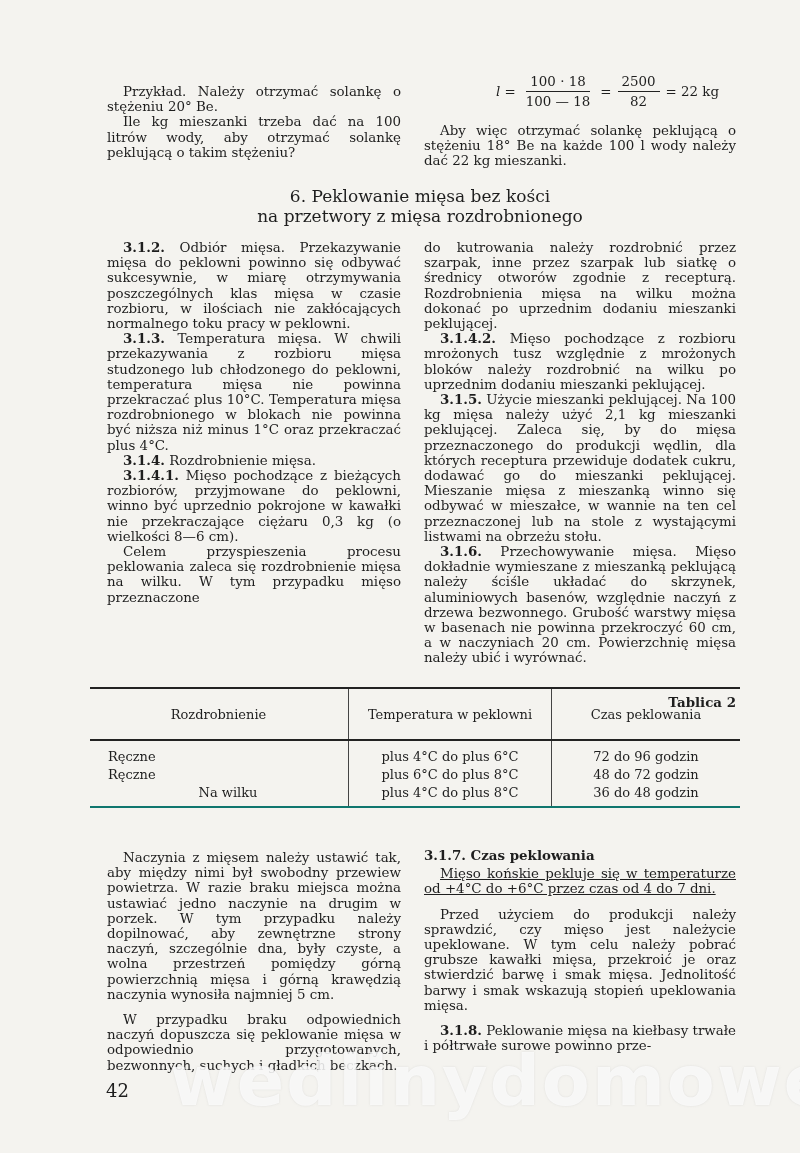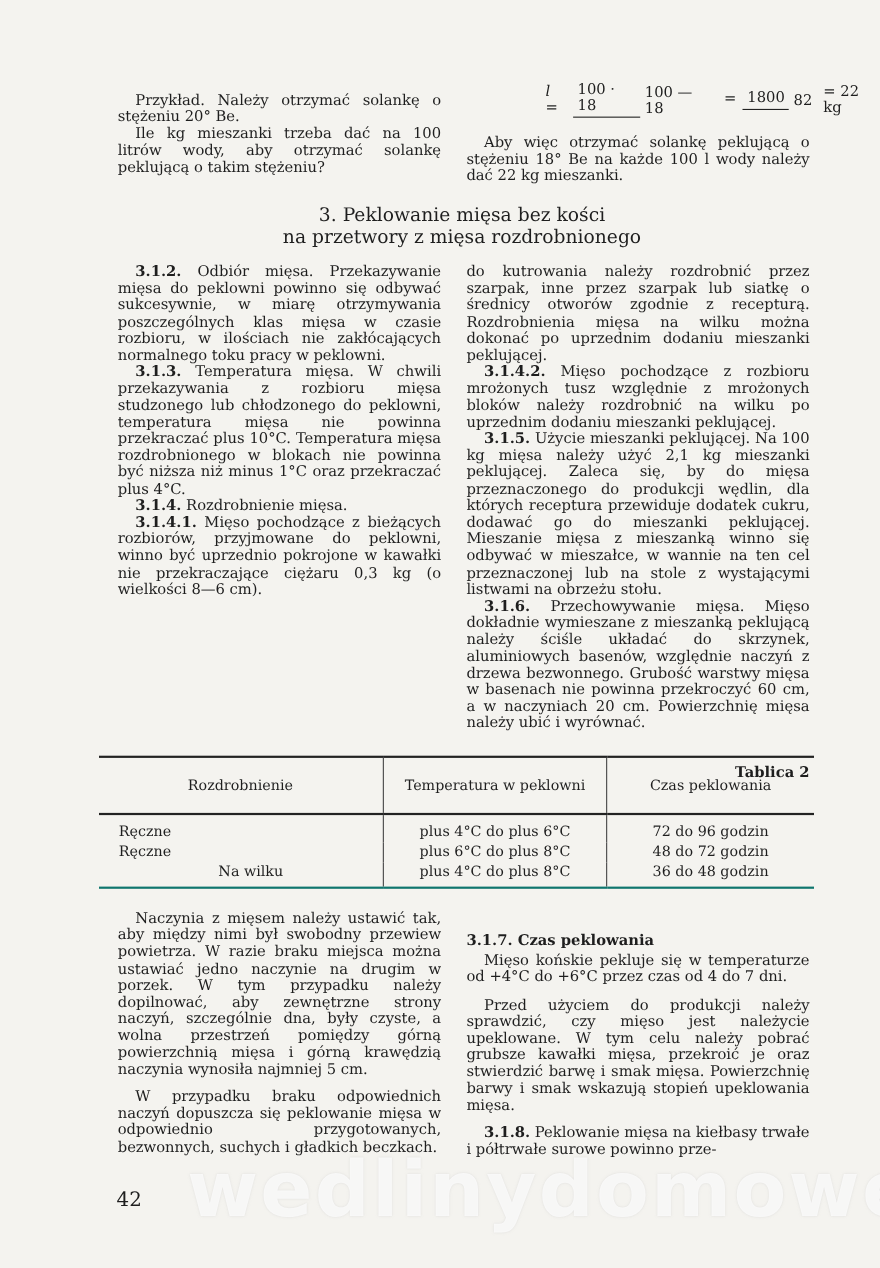--- a/index.html
+++ b/index.html
@@ -17,7 +17,7 @@
   .lc { left: 107px; width: 294px; }
   .rc { left: 424px; width: 312px; }
   .formula { position: absolute; left: 496px; top: 74px; font-size: 13.4px; display:flex; align-items:center; gap:6px; }
-  .frac { display:inline-flex; flex-direction:row; align-items:center; }
+  .frac { display:inline-flex; flex-direction:column; align-items:center; }
   .frac .num { padding: 0 4px 2px; border-bottom: 1px solid #222; }
   .frac .den { padding: 2px 4px 0; }
   .heading { position:absolute; left: 200px; width: 440px; top: 186px; text-align:center; font-size: 17px; line-height: 20px; }

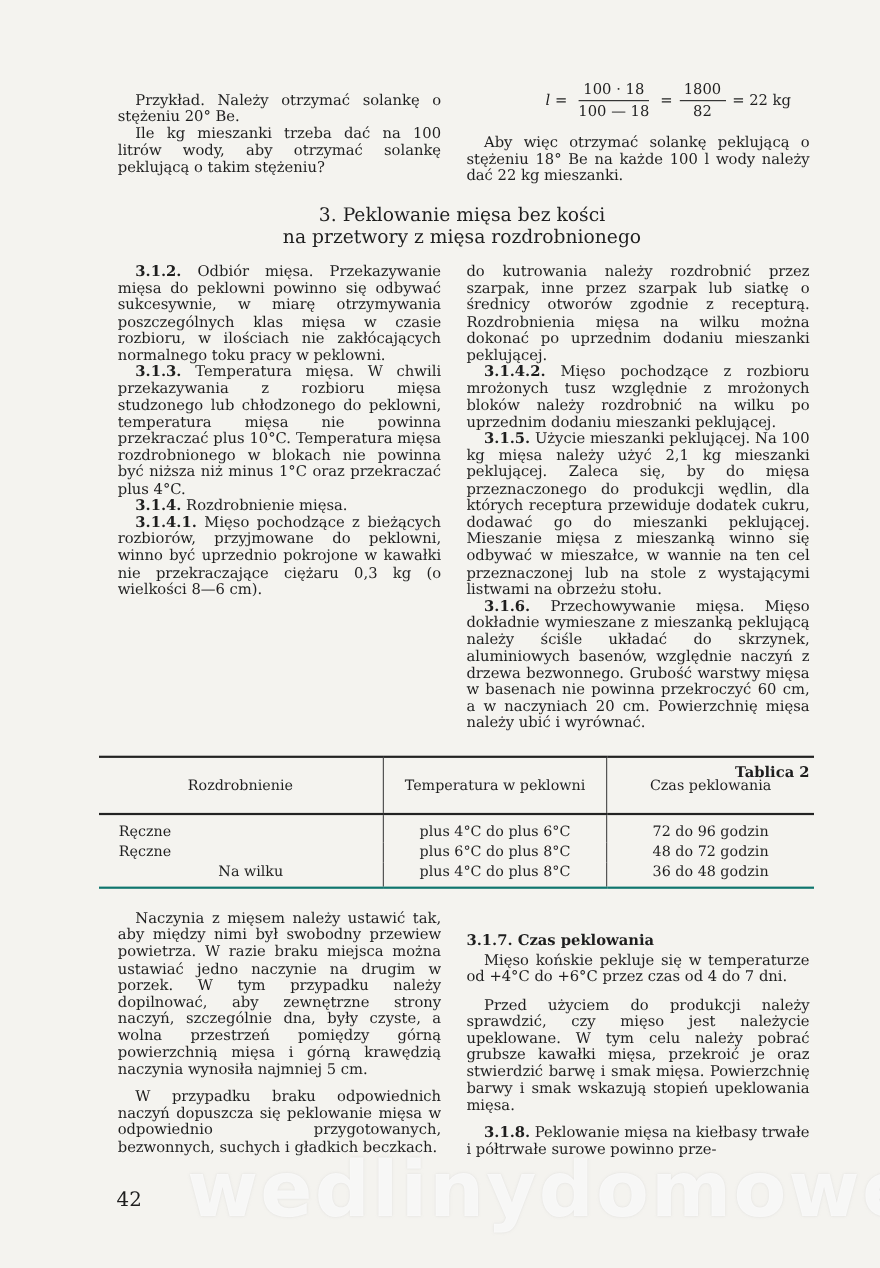--- a/index.html
+++ b/index.html
@@ -53,7 +53,7 @@
     </span>
     <span>=</span>
     <span class="frac">
-      <span class="num">1800</span>
+      <span class="num">2500</span>
       <span class="den">82</span>
     </span>
     <span>= 22 kg</span>

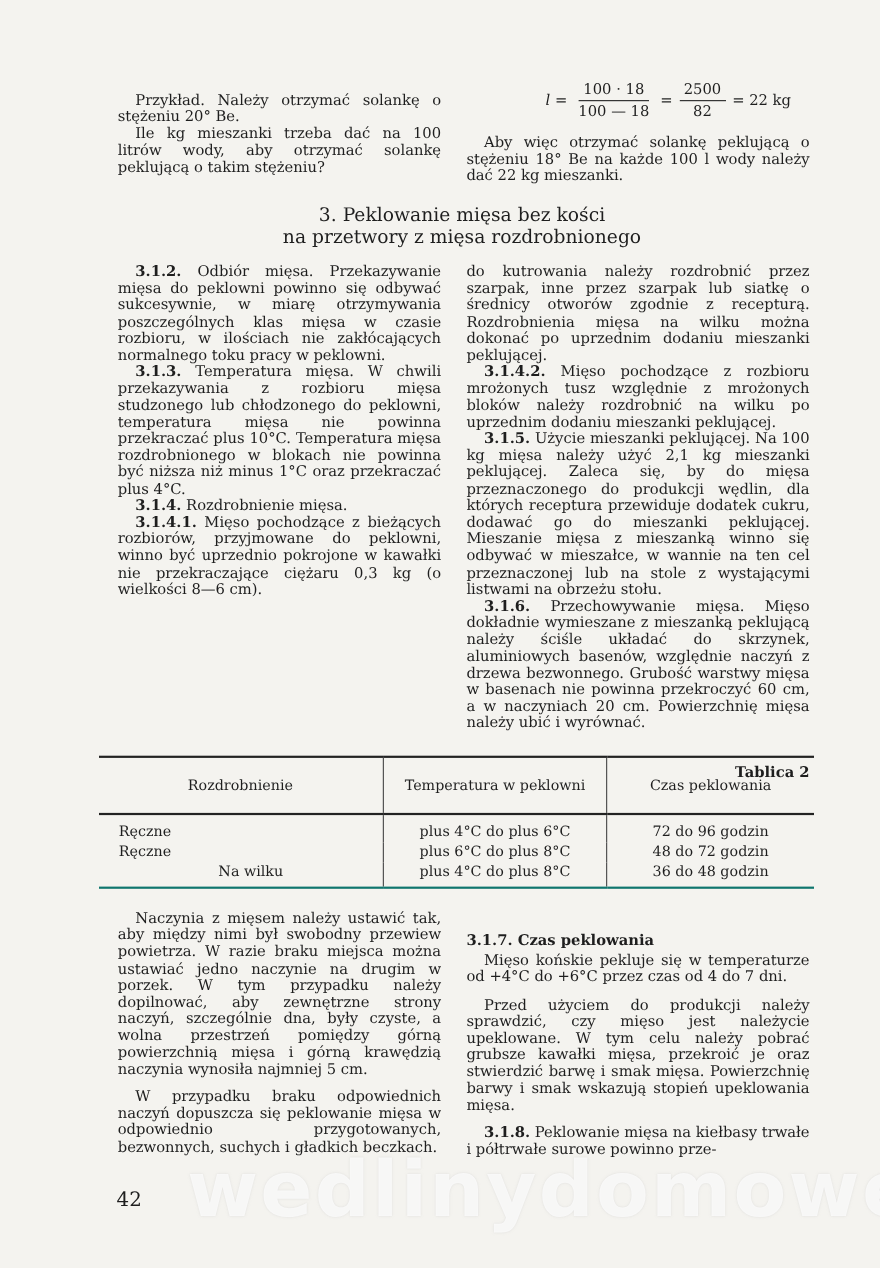--- a/index.html
+++ b/index.html
@@ -64,7 +64,7 @@
   </div>
 
   <div class="heading">
-    <div>3. Peklowanie mięsa bez kości</div>
+    <div>6. Peklowanie mięsa bez kości</div>
     <div>na przetwory z mięsa rozdrobnionego</div>
   </div>
 

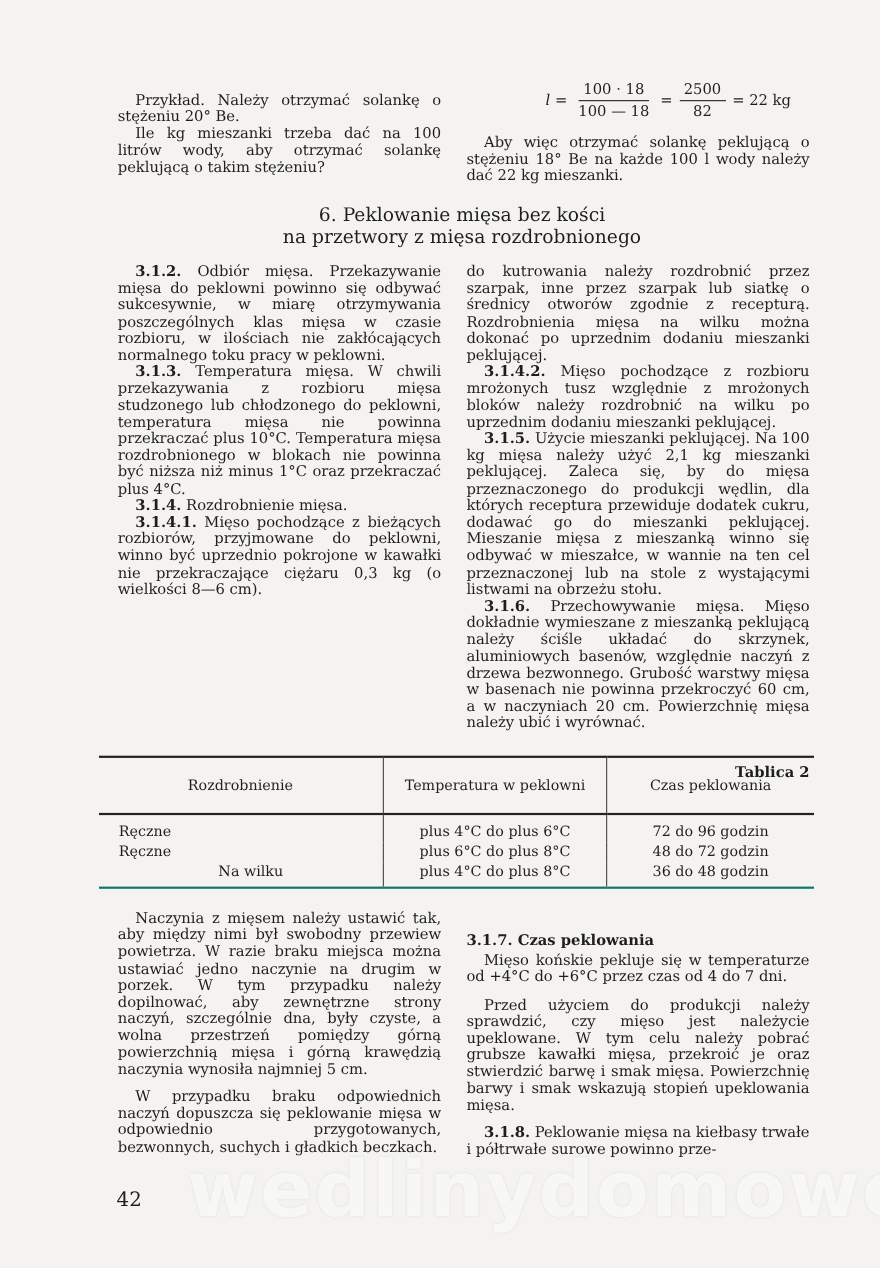--- a/index.html
+++ b/index.html
@@ -73,6 +73,7 @@
     <p><span class="b">3.1.3.</span><span> Temperatura mięsa. W chwili przekazywania z rozbioru mięsa studzonego lub chłodzonego do peklowni, temperatura mięsa nie powinna przekraczać plus 10°C. Temperatura mięsa rozdrobnionego w blokach nie powinna być niższa niż minus 1°C oraz przekraczać plus 4°C.</span></p>
     <p><span class="b">3.1.4.</span><span> Rozdrobnienie mięsa.</span></p>
     <p><span class="b">3.1.4.1.</span><span> Mięso pochodzące z bieżących rozbiorów, przyjmowane do peklowni, winno być uprzednio pokrojone w kawałki nie przekraczające ciężaru 0,3 kg (o wielkości 8—6 cm).</span></p>
+    <p><span>Celem przyspieszenia procesu peklowania zaleca się rozdrobnienie mięsa na wilku. W tym przypadku mięso przeznaczone</span></p>
   </div>
 
   <div class="col rc" style="top:240px;">

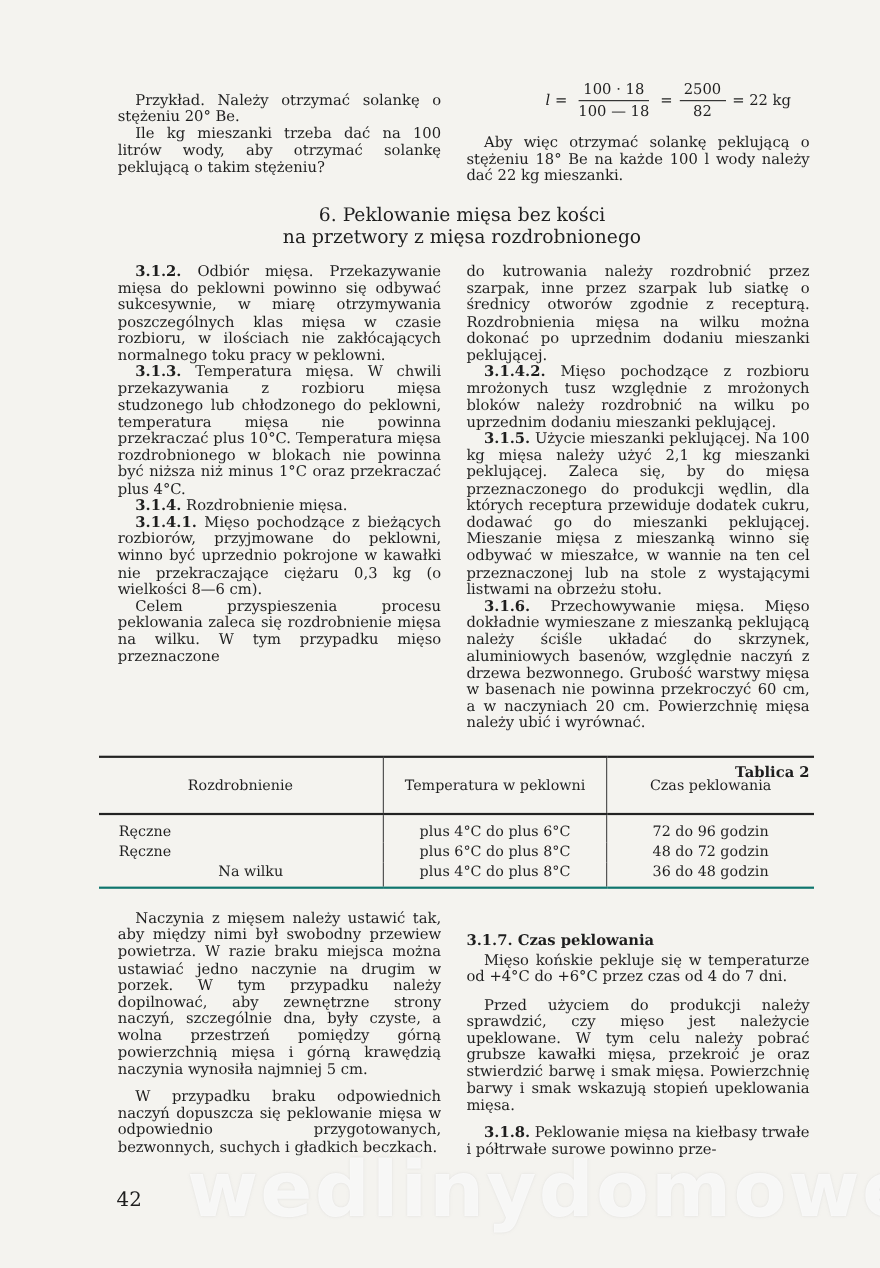--- a/index.html
+++ b/index.html
@@ -111,7 +111,7 @@
     </tbody>
   </table>
 
-  <div class="col lc" style="top:828px;">
+  <div class="col lc" style="top:850px;">
     <p>Naczynia z mięsem należy ustawić tak, aby między nimi był swobodny przewiew powietrza. W razie braku miejsca można ustawiać jedno naczynie na drugim w porzek. W tym przypadku należy dopilnować, aby zewnętrzne strony naczyń, szczególnie dna, były czyste, a wolna przestrzeń pomiędzy górną powierzchnią mięsa i górną krawędzią naczynia wynosiła najmniej 5 cm.</p>
     <p style="margin-top:10px;">W przypadku braku odpowiednich naczyń dopuszcza się peklowanie mięsa w odpowiednio przygotowanych, bezwonnych, suchych i gładkich beczkach.</p>
   </div>

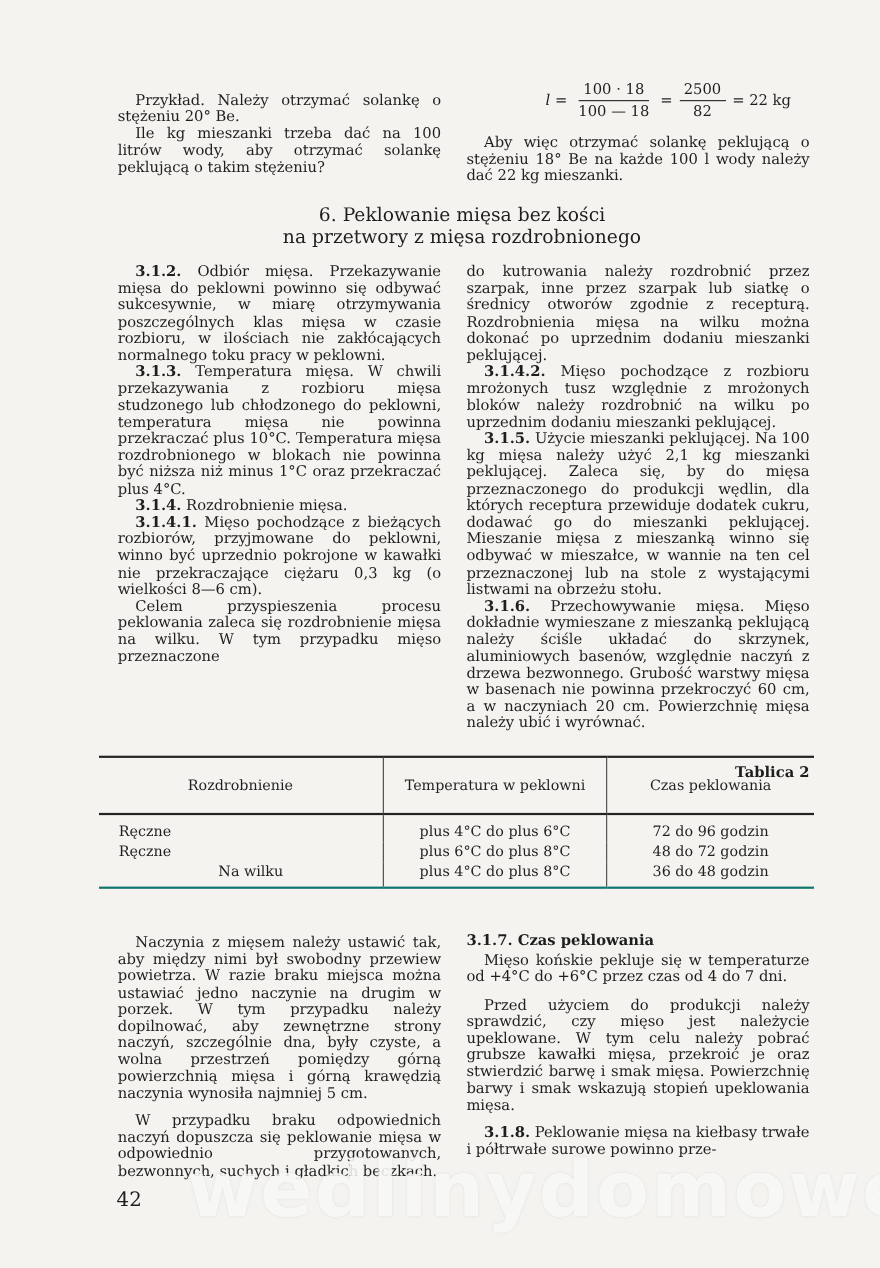--- a/index.html
+++ b/index.html
@@ -118,7 +118,7 @@
 
   <div class="col rc" style="top:848px;">
     <p class="sub317">3.1.7. Czas peklowania</p>
-    <p style="margin-top:3px;">Mięso końskie pekluje się w temperaturze od +4°C do +6°C przez czas od 4 do 7 dni.</p>
+    <p style="margin-top:3px;text-decoration:underline;">Mięso końskie pekluje się w temperaturze od +4°C do +6°C przez czas od 4 do 7 dni.</p>
     <p style="margin-top:10px;">Przed użyciem do produkcji należy sprawdzić, czy mięso jest należycie upeklowane. W tym celu należy pobrać grubsze kawałki mięsa, przekroić je oraz stwierdzić barwę i smak mięsa. Powierzchnię barwy i smak wskazują stopień upeklowania mięsa.</p>
     <p style="margin-top:10px;"><span class="b">3.1.8.</span><span> Peklowanie mięsa na kiełbasy trwałe i półtrwałe surowe powinno prze-</span></p>
   </div>

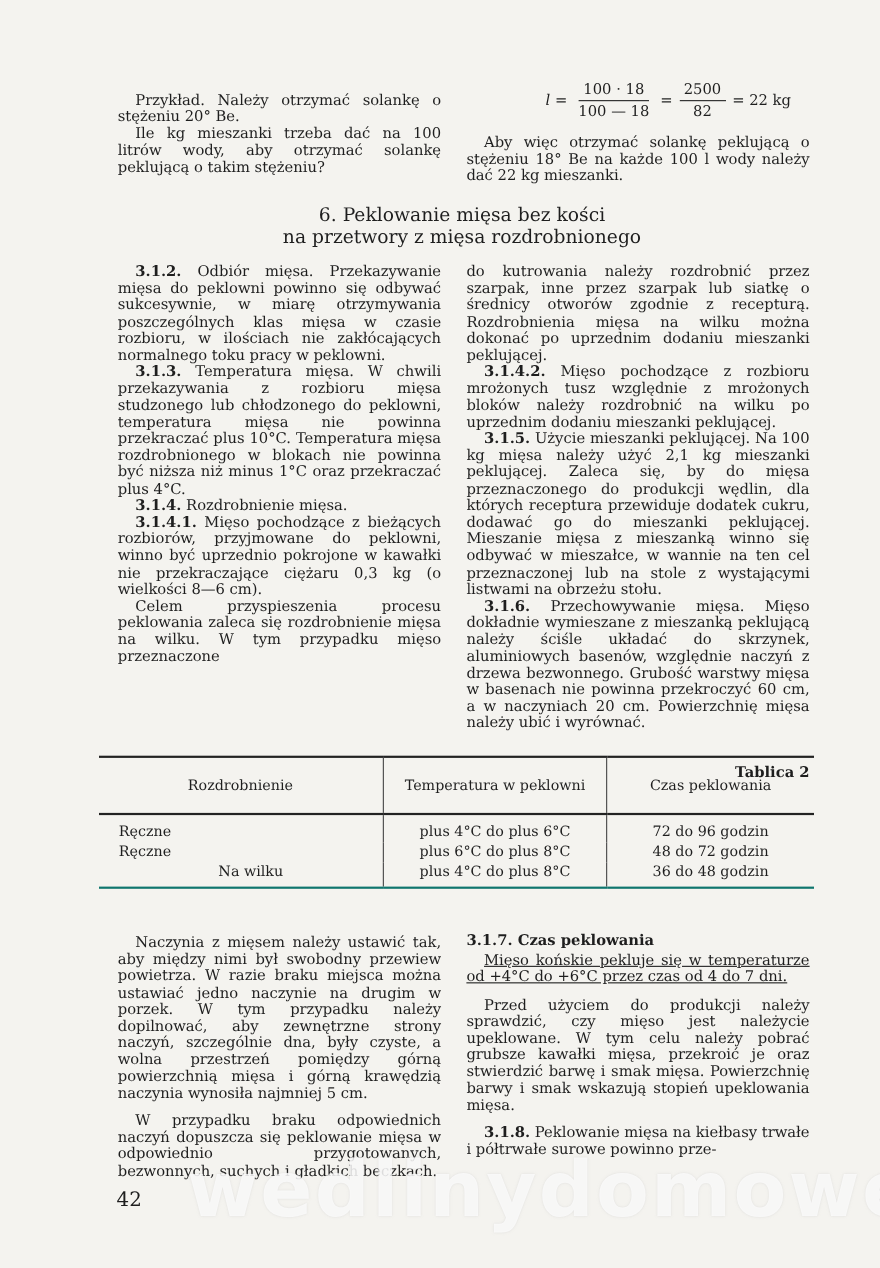--- a/index.html
+++ b/index.html
@@ -119,7 +119,7 @@
   <div class="col rc" style="top:848px;">
     <p class="sub317">3.1.7. Czas peklowania</p>
     <p style="margin-top:3px;text-decoration:underline;">Mięso końskie pekluje się w temperaturze od +4°C do +6°C przez czas od 4 do 7 dni.</p>
-    <p style="margin-top:10px;">Przed użyciem do produkcji należy sprawdzić, czy mięso jest należycie upeklowane. W tym celu należy pobrać grubsze kawałki mięsa, przekroić je oraz stwierdzić barwę i smak mięsa. Powierzchnię barwy i smak wskazują stopień upeklowania mięsa.</p>
+    <p style="margin-top:10px;">Przed użyciem do produkcji należy sprawdzić, czy mięso jest należycie upeklowane. W tym celu należy pobrać grubsze kawałki mięsa, przekroić je oraz stwierdzić barwę i smak mięsa. Jednolitość barwy i smak wskazują stopień upeklowania mięsa.</p>
     <p style="margin-top:10px;"><span class="b">3.1.8.</span><span> Peklowanie mięsa na kiełbasy trwałe i półtrwałe surowe powinno prze-</span></p>
   </div>
 

